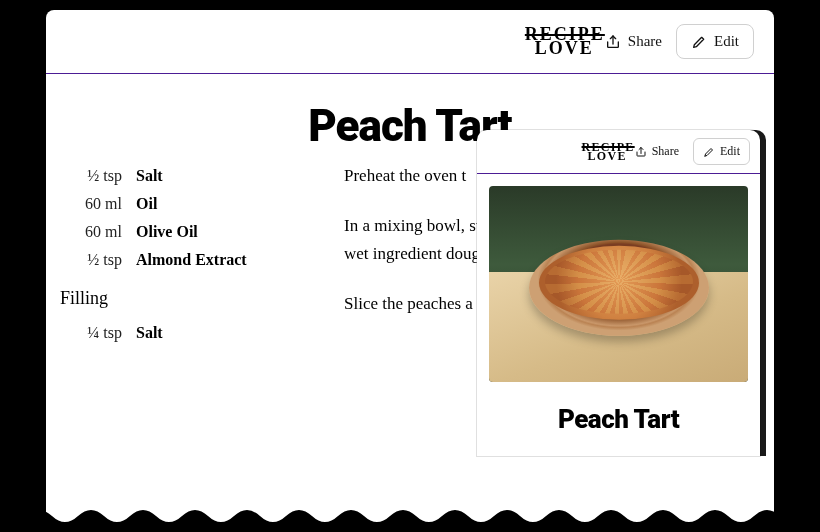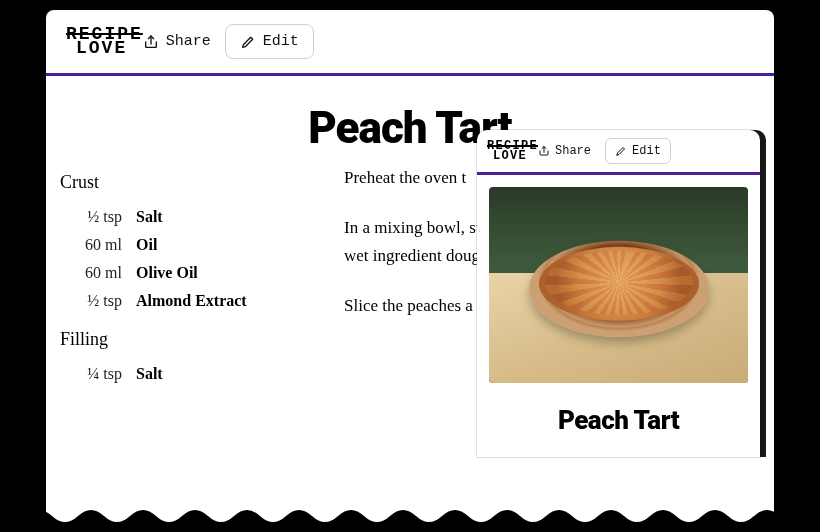--- a/index.html
+++ b/index.html
@@ -6,7 +6,7 @@
   html, body { width: 820px; height: 532px; overflow: hidden; background: #000; font-family: Georgia, 'Times New Roman', serif; }
   .stage { position: relative; width: 820px; height: 532px; background: #000; }
   .page { position: absolute; inset: 10px 46px 0 46px; background: #fff; border-radius: 8px 8px 0 0; overflow: hidden; }
-  .topbar { display: flex; align-items: center; justify-content: flex-start; padding: 14px 20px; border-bottom: 3px solid #4c1d95; font-family: Liberation Mono, monospace; }
+  .topbar { display: flex; align-items: center; justify-content: flex-end; padding: 14px 20px; border-bottom: 1px solid #4c1d95; font-family: Liberation Serif, serif; }
   .logo { display: flex; flex-direction: column; line-height: 0.85; }
   .logo-r { font-size: 18px; font-weight: 900; letter-spacing: 2px; text-decoration: line-through; text-decoration-thickness: 2px; }
   .logo-l { font-size: 18px; font-weight: 900; letter-spacing: 2px; margin-top: -1px; margin-left: 10px; }

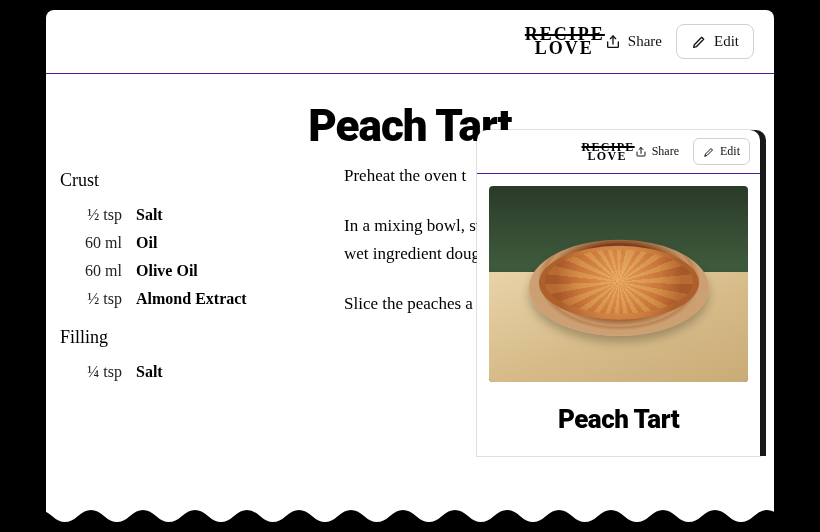--- a/index.html
+++ b/index.html
@@ -83,7 +83,6 @@
 
     <div class="cols">
       <div class="left">
-        <div class="section-h">Crust</div>
         <div id="ing-0">
             <div class="ing-row">
               <span class="qty">½ tsp</span>

